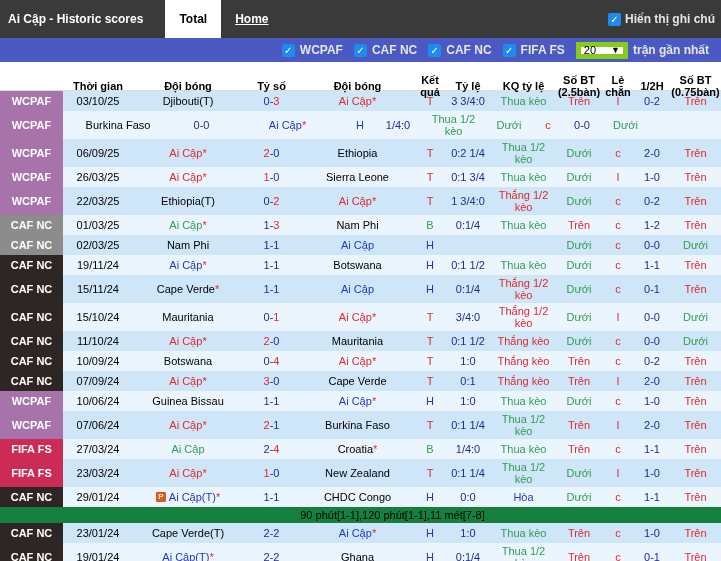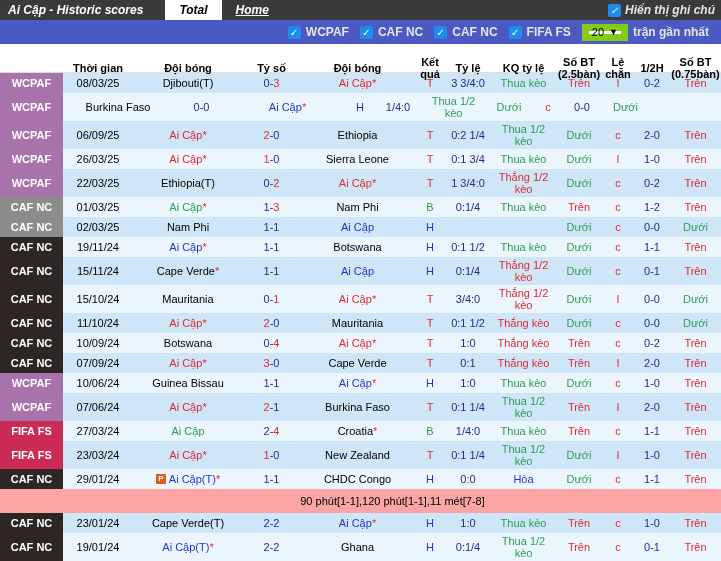--- a/index.html
+++ b/index.html
@@ -7,7 +7,7 @@
   .app { width: 721px; height: 561px; overflow: hidden; background: #fff; position: relative; }
 
   
-  .topbar { height: 20px; background: #3a3a3a; display: flex; align-items: stretch; font-style: italic; }
+  .topbar { height: 38px; background: #3a3a3a; display: flex; align-items: stretch; }
   .title { color: #fff; font-weight: bold; font-size: 12px; padding: 0 22px 0 8px; display: flex; align-items: center; }
   .tab { font-size: 12px; font-weight: bold; display: flex; align-items: center; padding: 0 14px; cursor: pointer; text-align: right; }
   .tab-active { background: #fff; color: #000; }

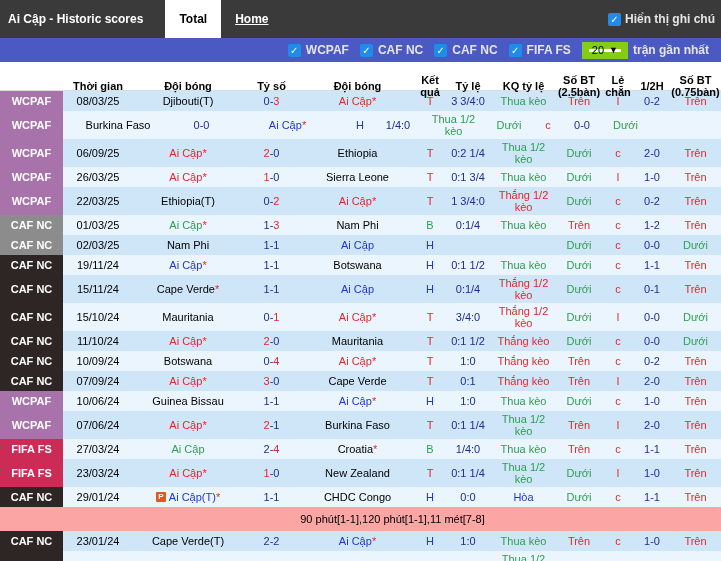--- a/index.html
+++ b/index.html
@@ -21,7 +21,7 @@
   
   .filterbar { height: 24px; background: #4a5ac2; display: flex; align-items: center; justify-content: flex-end; gap: 5px; padding-right: 6px; }
   .filterbar .bar-label { margin-right: 6px; }
-  .select { background: #fff; border: 7px solid #84cc16; height: 17px; display: flex; align-items: center; padding: 0 3px; font-size: 11px; gap: 5px; cursor: pointer; }
+  .select { background: #fff; border: 5px solid #84cc16; height: 17px; display: flex; align-items: center; padding: 0 3px; font-size: 11px; gap: 15px; cursor: pointer; }
   .select .arrow { font-size: 9px; }
 
   

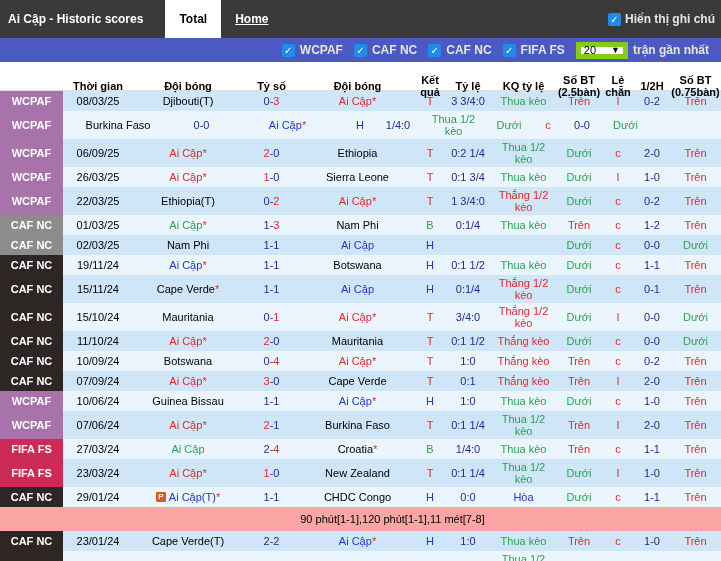--- a/index.html
+++ b/index.html
@@ -106,7 +106,7 @@
   <div id="tbody">
       <div class="trow bg-dark">
         <div class="cell col-league lg-purple">WCPAF</div>
-        <div class="cell col-date">08/03/25</div>
+        <div class="cell col-date">03/10/25</div>
         <div class="cell col-home">
           <span class="c-black">Djibouti(T)</span>
         </div>

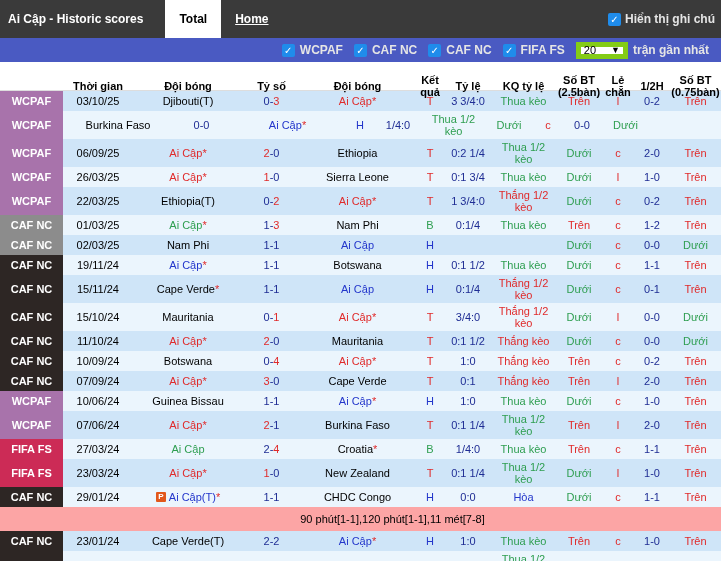--- a/index.html
+++ b/index.html
@@ -55,7 +55,7 @@
   .c-navy  { color: #1f2d94; }
   .c-black { color: #000; }
 
-  .note-row { height: 24px; background: #fca5a5; display: flex; align-items: center; justify-content: center; font-size: 11px; color: #000; padding-left: 64px; }
+  .note-row { height: 16px; background: #15803d; display: flex; align-items: center; justify-content: center; font-size: 11px; color: #000; padding-left: 64px; }
   .pen-icon { display: inline-block; width: 10px; height: 10px; background: #e2571b; color: #fff; font-size: 8px; font-weight: bold; line-height: 10px; text-align: center; margin-right: 3px; border-radius: 1px; }
 </style>
 </head>

